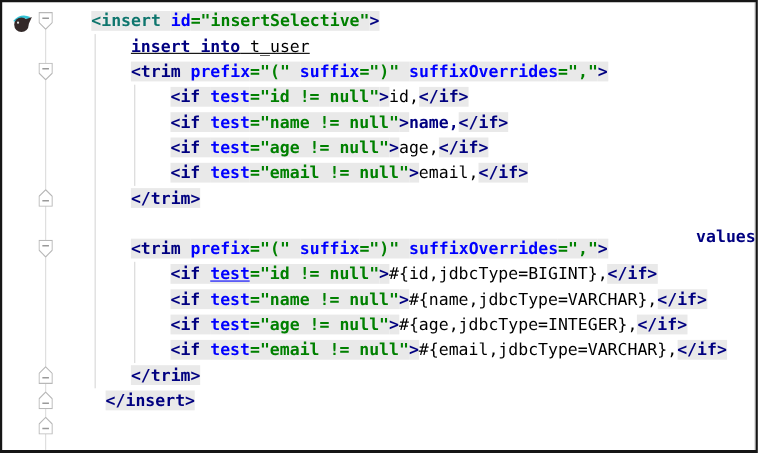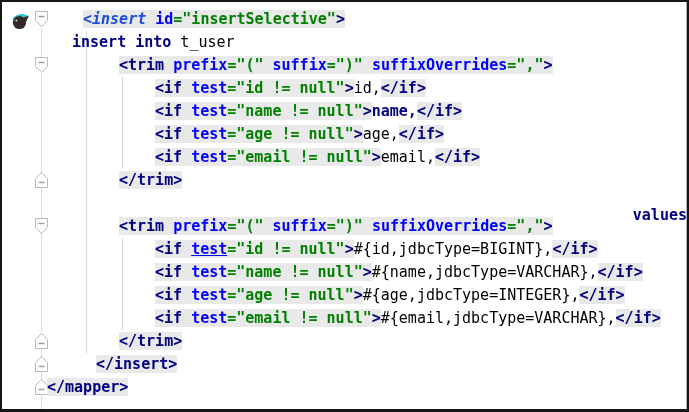--- a/index.html
+++ b/index.html
@@ -84,7 +84,7 @@
     </div>
 
   <div id="code" class="code-area">
-      <div class="code-line" style="top: 6px; padding-left: 81px;"><span class="seg s-tag bg" style="color: #1d4ed8; font-style: italic;">&lt;insert </span><span class="seg s-attr bg" style="color: rgb(0, 0, 255);">id</span><span class="seg s-val bg" style="color: rgb(0, 128, 0);">="insertSelective"</span><span class="seg s-tag bg" style="color: rgb(0, 0, 128);">&gt;</span></div>
+      <div class="code-line" style="top: 6px; padding-left: 81px;"><span class="seg s-tag bg" style="color: #0f766e;">&lt;insert </span><span class="seg s-attr bg" style="color: rgb(0, 0, 255);">id</span><span class="seg s-val bg" style="color: rgb(0, 128, 0);">="insertSelective"</span><span class="seg s-tag bg" style="color: rgb(0, 0, 128);">&gt;</span></div>
       <div class="code-line" style="top: 29px; padding-left: 70px;"><span class="seg s-kw" style="color: rgb(0, 0, 128);">insert into</span><span class="seg s-txt" style="color: rgb(0, 0, 0);"> t_user</span></div>
       <div class="code-line" style="top: 52px; padding-left: 117px;"><span class="seg s-tag bg" style="color: rgb(0, 0, 128);">&lt;trim </span><span class="seg s-attr bg" style="color: rgb(0, 0, 255);">prefix</span><span class="seg s-val bg" style="color: rgb(0, 128, 0);">="(" </span><span class="seg s-attr bg" style="color: rgb(0, 0, 255);">suffix</span><span class="seg s-val bg" style="color: rgb(0, 128, 0);">=")" </span><span class="seg s-attr bg" style="color: rgb(0, 0, 255);">suffixOverrides</span><span class="seg s-val bg" style="color: rgb(0, 128, 0);">=","</span><span class="seg s-tag bg" style="color: rgb(0, 0, 128);">&gt;</span></div>
       <div class="code-line" style="top: 75px; padding-left: 153px;"><span class="seg s-tag bg" style="color: rgb(0, 0, 128);">&lt;if </span><span class="seg s-attr bg" style="color: rgb(0, 0, 255);">test</span><span class="seg s-val bg" style="color: rgb(0, 128, 0);">="id != null"</span><span class="seg s-tag bg" style="color: rgb(0, 0, 128);">&gt;</span><span class="seg s-txt" style="color: rgb(0, 0, 0);">id,</span><span class="seg s-tag bg" style="color: rgb(0, 0, 128);">&lt;/if&gt;</span></div>

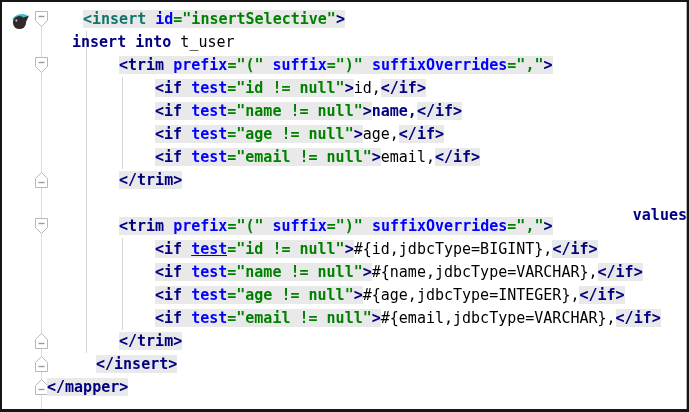--- a/index.html
+++ b/index.html
@@ -85,7 +85,7 @@
 
   <div id="code" class="code-area">
       <div class="code-line" style="top: 6px; padding-left: 81px;"><span class="seg s-tag bg" style="color: #0f766e;">&lt;insert </span><span class="seg s-attr bg" style="color: rgb(0, 0, 255);">id</span><span class="seg s-val bg" style="color: rgb(0, 128, 0);">="insertSelective"</span><span class="seg s-tag bg" style="color: rgb(0, 0, 128);">&gt;</span></div>
-      <div class="code-line" style="top: 29px; padding-left: 70px;"><span class="seg s-kw" style="color: rgb(0, 0, 128);">insert into</span><span class="seg s-txt" style="color: rgb(0, 0, 0);"> t_user</span></div>
+      <div class="code-line" style="top: 29px; padding-left: 117px; text-decoration: underline;"><span class="seg s-kw" style="color: rgb(0, 0, 128);">insert into</span><span class="seg s-txt" style="color: rgb(0, 0, 0);"> t_user</span></div>
       <div class="code-line" style="top: 52px; padding-left: 117px;"><span class="seg s-tag bg" style="color: rgb(0, 0, 128);">&lt;trim </span><span class="seg s-attr bg" style="color: rgb(0, 0, 255);">prefix</span><span class="seg s-val bg" style="color: rgb(0, 128, 0);">="(" </span><span class="seg s-attr bg" style="color: rgb(0, 0, 255);">suffix</span><span class="seg s-val bg" style="color: rgb(0, 128, 0);">=")" </span><span class="seg s-attr bg" style="color: rgb(0, 0, 255);">suffixOverrides</span><span class="seg s-val bg" style="color: rgb(0, 128, 0);">=","</span><span class="seg s-tag bg" style="color: rgb(0, 0, 128);">&gt;</span></div>
       <div class="code-line" style="top: 75px; padding-left: 153px;"><span class="seg s-tag bg" style="color: rgb(0, 0, 128);">&lt;if </span><span class="seg s-attr bg" style="color: rgb(0, 0, 255);">test</span><span class="seg s-val bg" style="color: rgb(0, 128, 0);">="id != null"</span><span class="seg s-tag bg" style="color: rgb(0, 0, 128);">&gt;</span><span class="seg s-txt" style="color: rgb(0, 0, 0);">id,</span><span class="seg s-tag bg" style="color: rgb(0, 0, 128);">&lt;/if&gt;</span></div>
       <div class="code-line" style="top: 98px; padding-left: 153px;"><span class="seg s-tag bg" style="color: rgb(0, 0, 128);">&lt;if </span><span class="seg s-attr bg" style="color: rgb(0, 0, 255);">test</span><span class="seg s-val bg" style="color: rgb(0, 128, 0);">="name != null"</span><span class="seg s-tag bg" style="color: rgb(0, 0, 128);">&gt;</span><span class="seg s-kw" style="color: rgb(0, 0, 128);">name,</span><span class="seg s-tag bg" style="color: rgb(0, 0, 128);">&lt;/if&gt;</span></div>

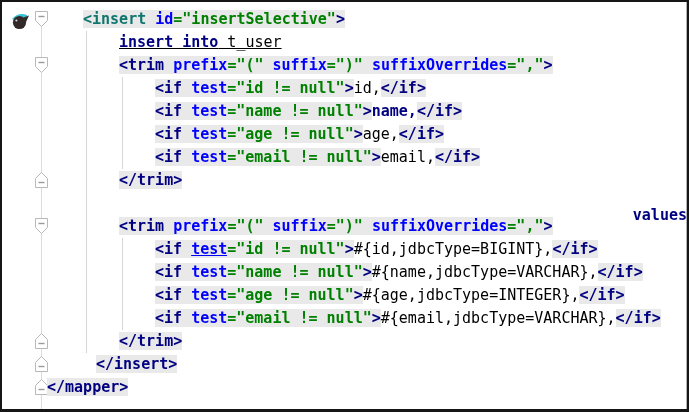--- a/index.html
+++ b/index.html
@@ -100,7 +100,6 @@
       <div class="code-line" style="top: 305px; padding-left: 153px;"><span class="seg s-tag bg" style="color: rgb(0, 0, 128);">&lt;if </span><span class="seg s-attr bg" style="color: rgb(0, 0, 255);">test</span><span class="seg s-val bg" style="color: rgb(0, 128, 0);">="email != null"</span><span class="seg s-tag bg" style="color: rgb(0, 0, 128);">&gt;</span><span class="seg s-txt" style="color: rgb(0, 0, 0);">#{email,jdbcType=VARCHAR},</span><span class="seg s-tag bg" style="color: rgb(0, 0, 128);">&lt;/if&gt;</span></div>
       <div class="code-line" style="top: 328px; padding-left: 117px;"><span class="seg s-tag bg" style="color: rgb(0, 0, 128);">&lt;/trim&gt;</span></div>
       <div class="code-line" style="top: 351px; padding-left: 94px;"><span class="seg s-tag bg" style="color: rgb(0, 0, 128);">&lt;/insert&gt;</span></div>
-      <div class="code-line" style="top: 374px; padding-left: 45px;"><span class="seg s-tag bg" style="color: rgb(0, 0, 128);">&lt;/mapper&gt;</span></div>
     </div>
 
 </div>

